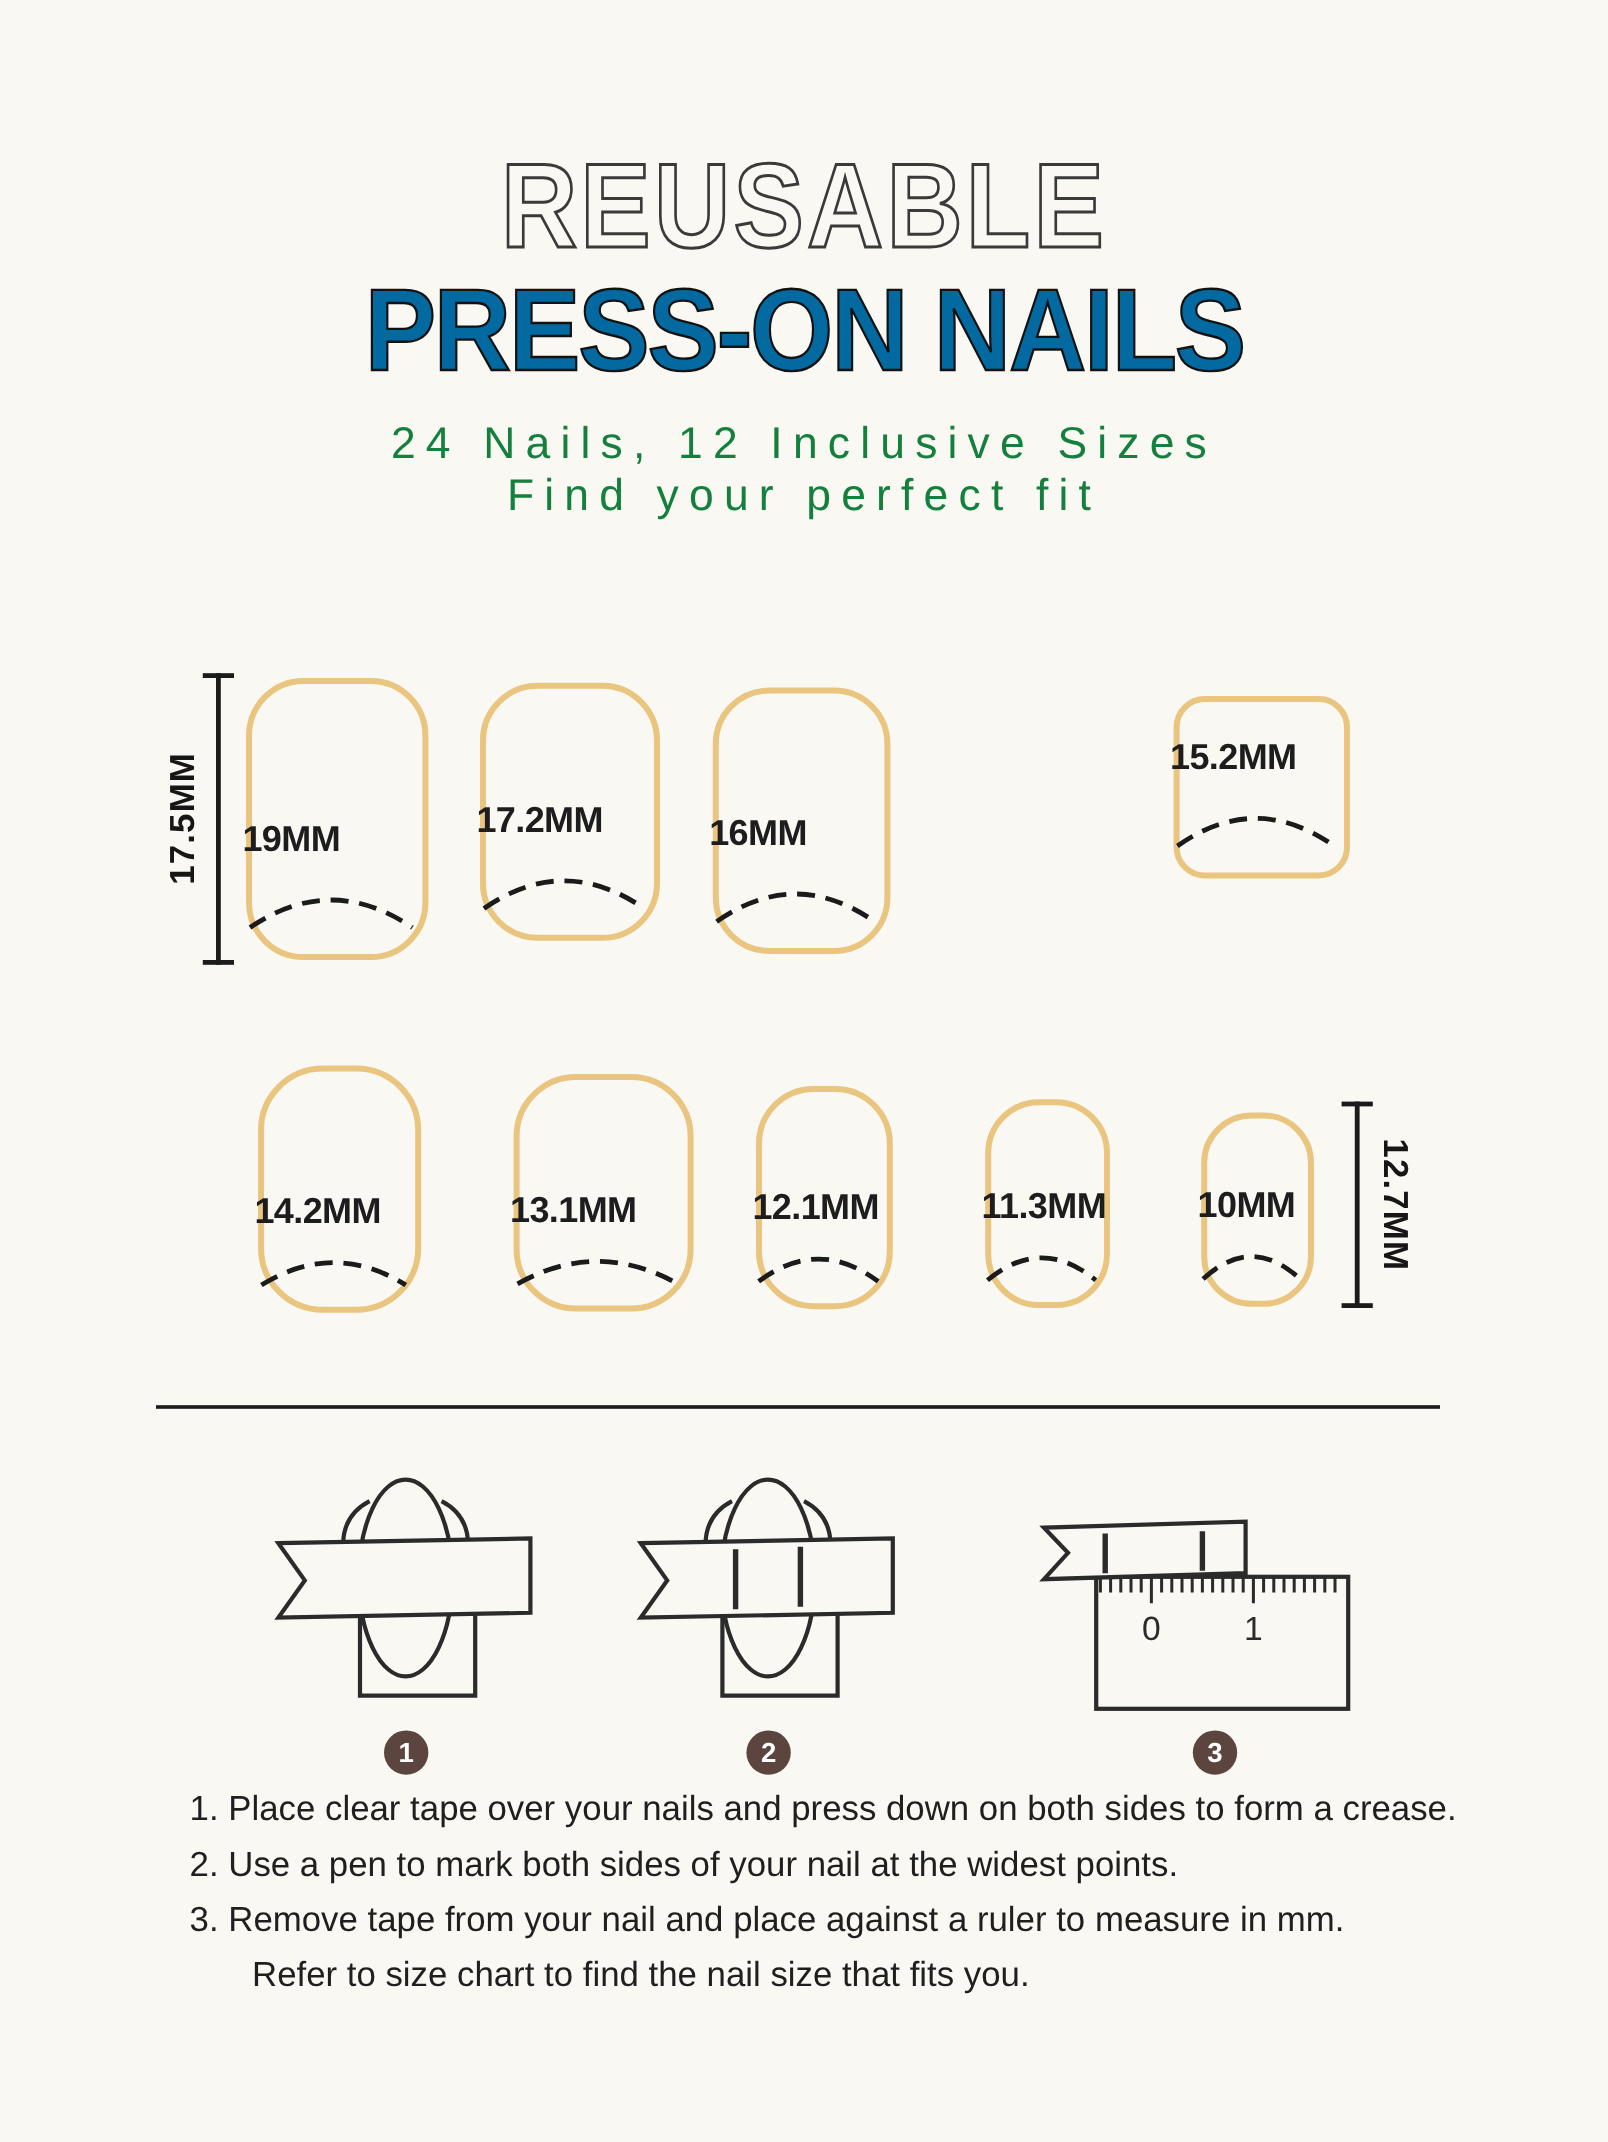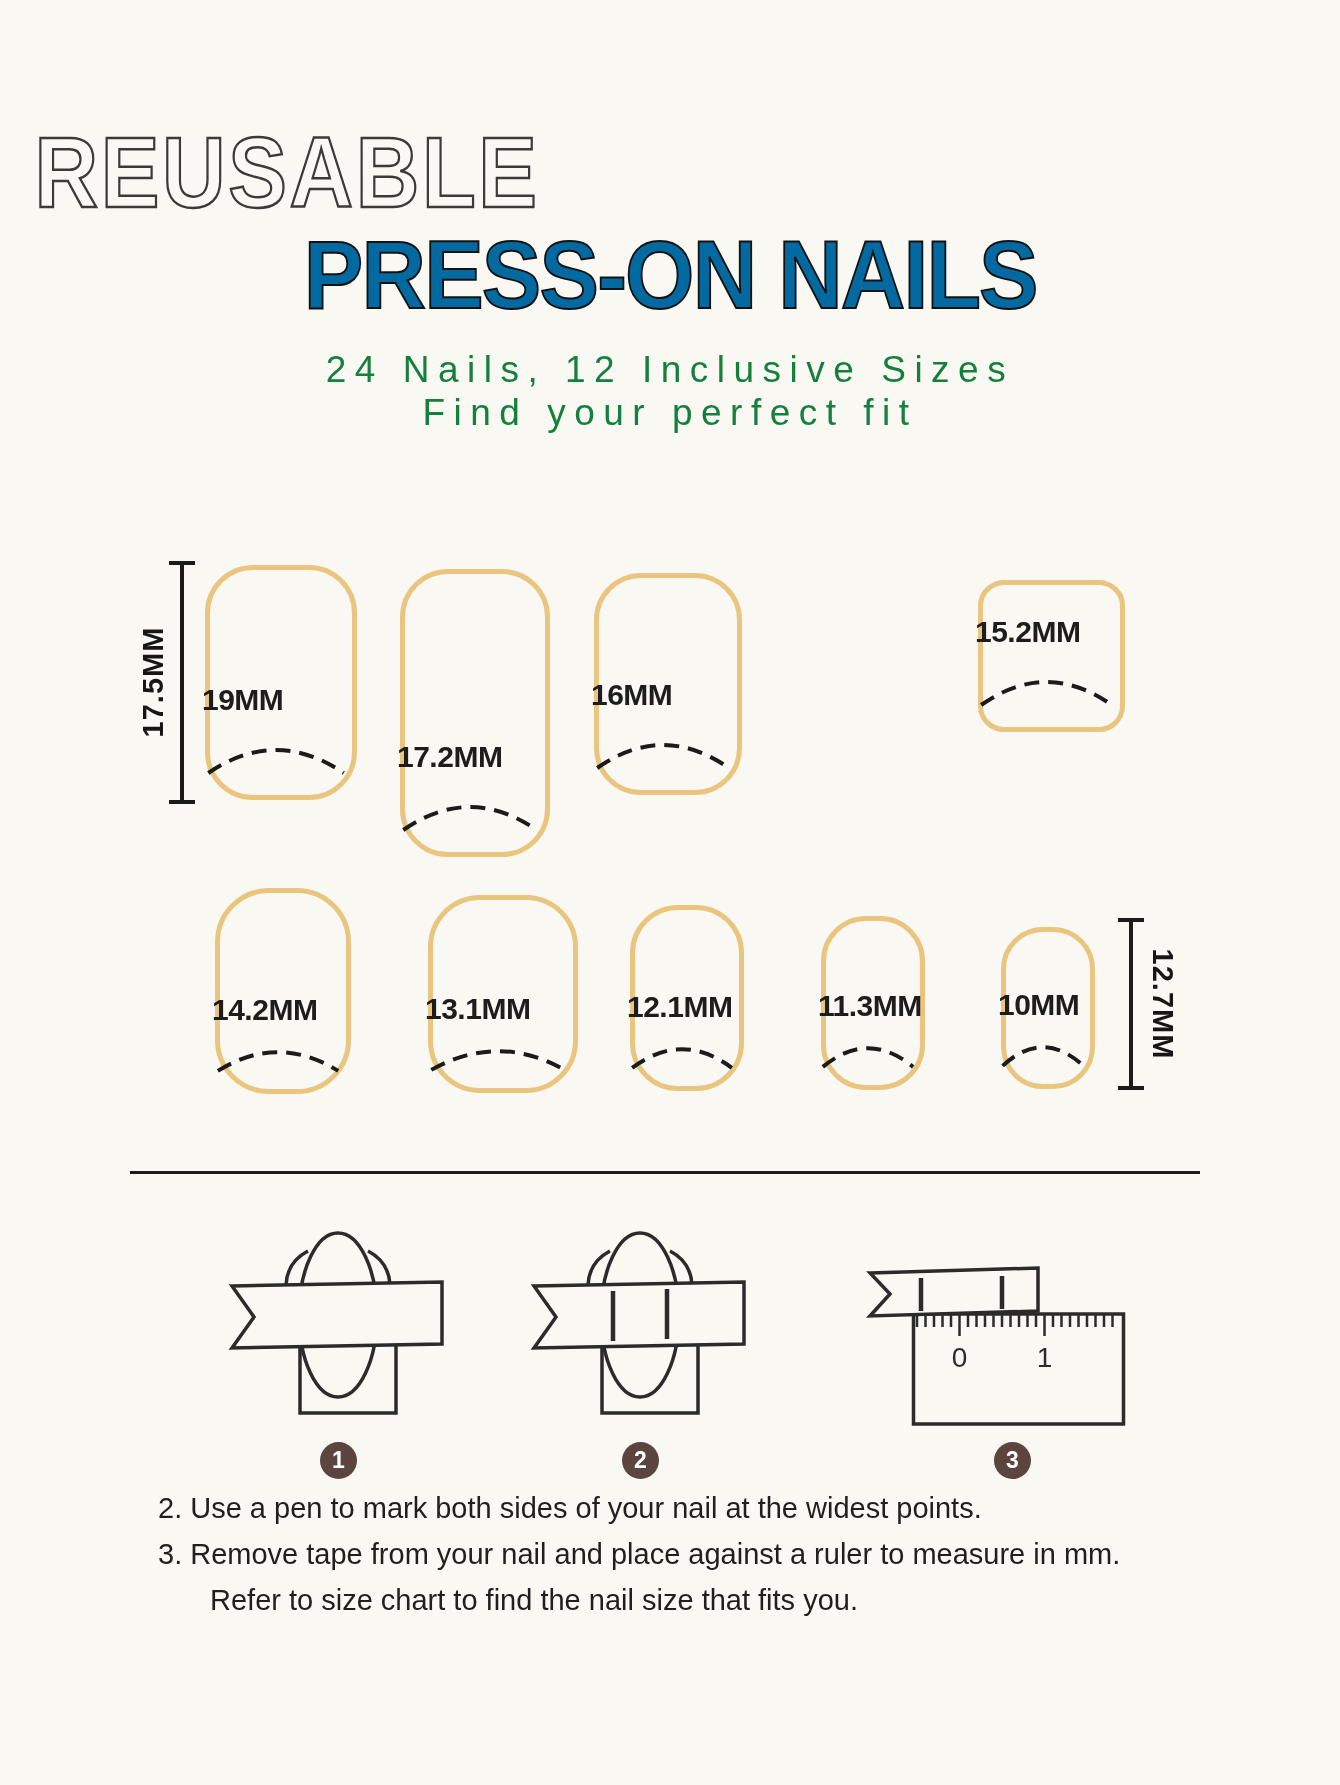--- a/index.html
+++ b/index.html
@@ -14,7 +14,7 @@
   .page{position:relative;width:1340px;height:1785px;background:var(--bg);overflow:hidden;}
 
   
-  .title-outline{position:absolute;top:122px;left:0;width:100%;text-align:left;
+  .title-outline{position:absolute;top:122px;left:0;width:100%;text-align:center;
     font-size:100px;line-height:1;font-weight:700;text-decoration:underline;}
   .title-outline .scale{display:inline-block;transform:scaleX(0.88);transform-origin:center;
     letter-spacing:3px;color:transparent;-webkit-text-stroke:2.5px #3a3a3a;}

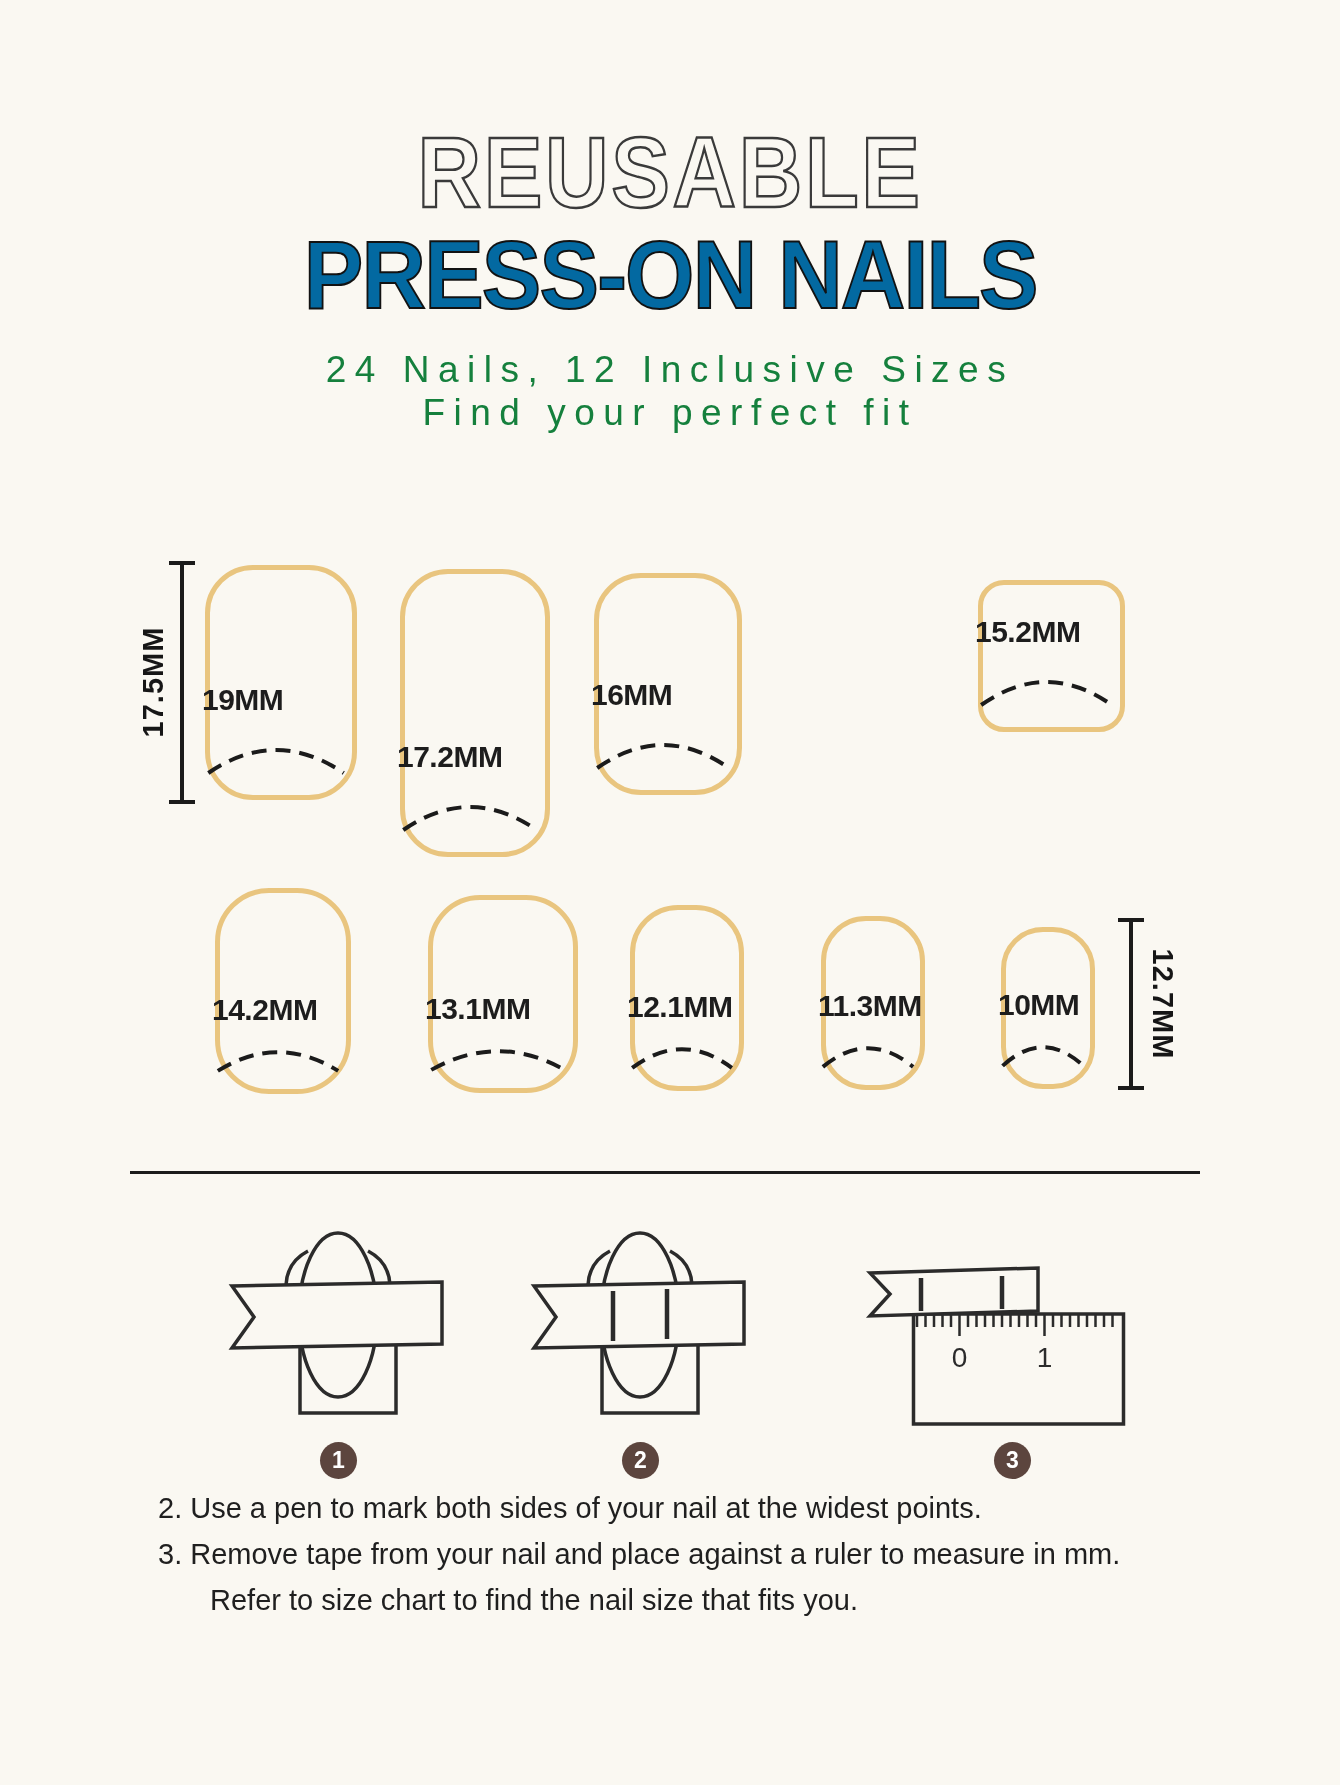--- a/index.html
+++ b/index.html
@@ -41,7 +41,7 @@
 
   
   .r1n1{left:205px;top:565px;width:152px;height:235px;border-radius:48px;}
-  .r1n2{left:400px;top:569px;width:150px;height:288px;border-radius:48px;}
+  .r1n2{left:400px;top:569px;width:150px;height:215px;border-radius:48px;}
   .r1n3{left:594px;top:573px;width:148px;height:222px;border-radius:47px;}
   .r1n4{left:787px;top:577px;width:147px;height:219px;border-radius:46px;}
   .r1n5{left:978px;top:580px;width:147px;height:152px;border-radius:26px;}

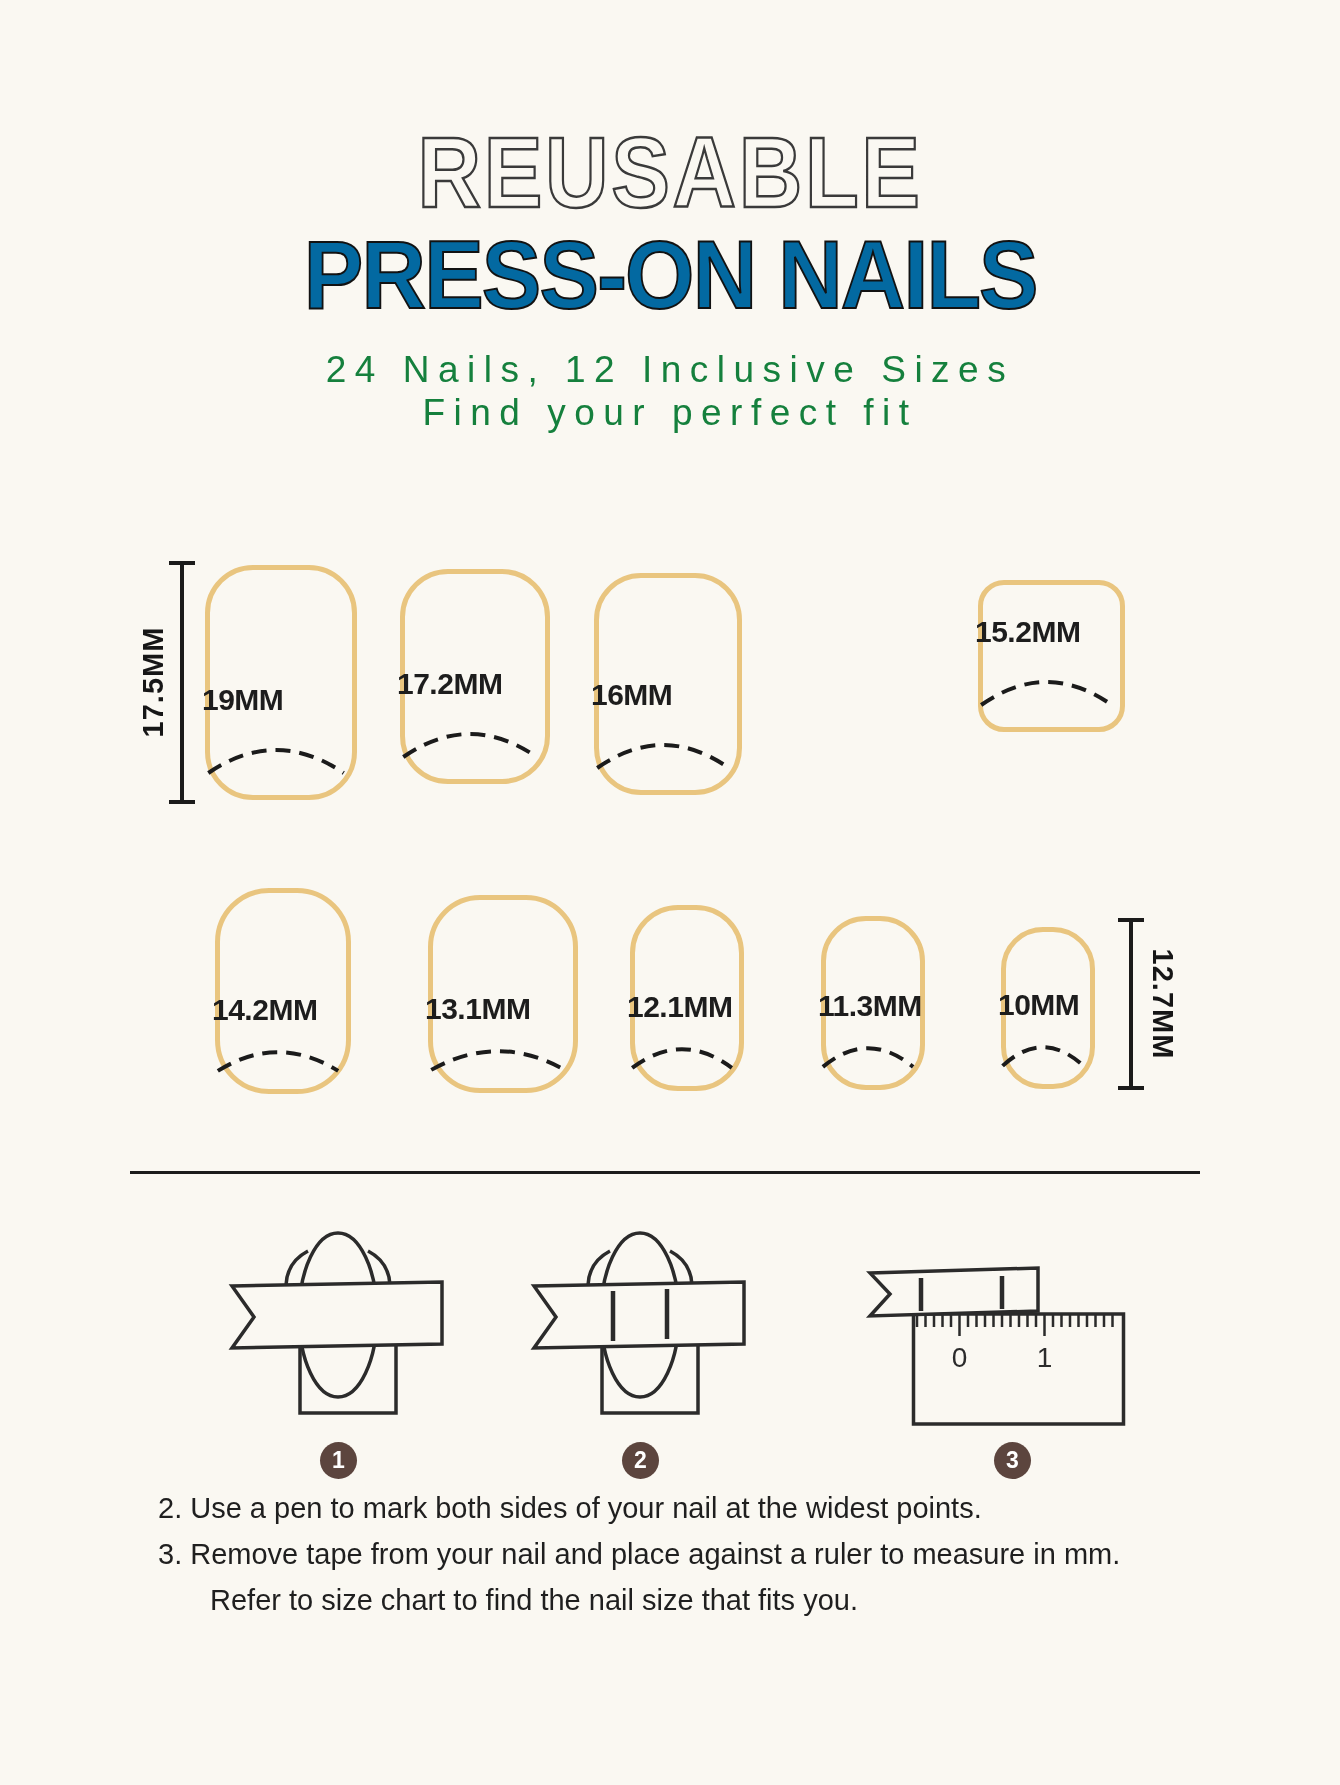--- a/index.html
+++ b/index.html
@@ -200,6 +200,7 @@
   <div class="badge b3">3</div>
 
   <div class="instructions">
+    <p>1. Place clear tape over your nails and press down on both sides to form a crease.</p>
     <p>2. Use a pen to mark both sides of your nail at the widest points.</p>
     <p>3. Remove tape from your nail and place against a ruler to measure in mm.</p>
     <p class="indent">Refer to size chart to find the nail size that fits you.</p>

